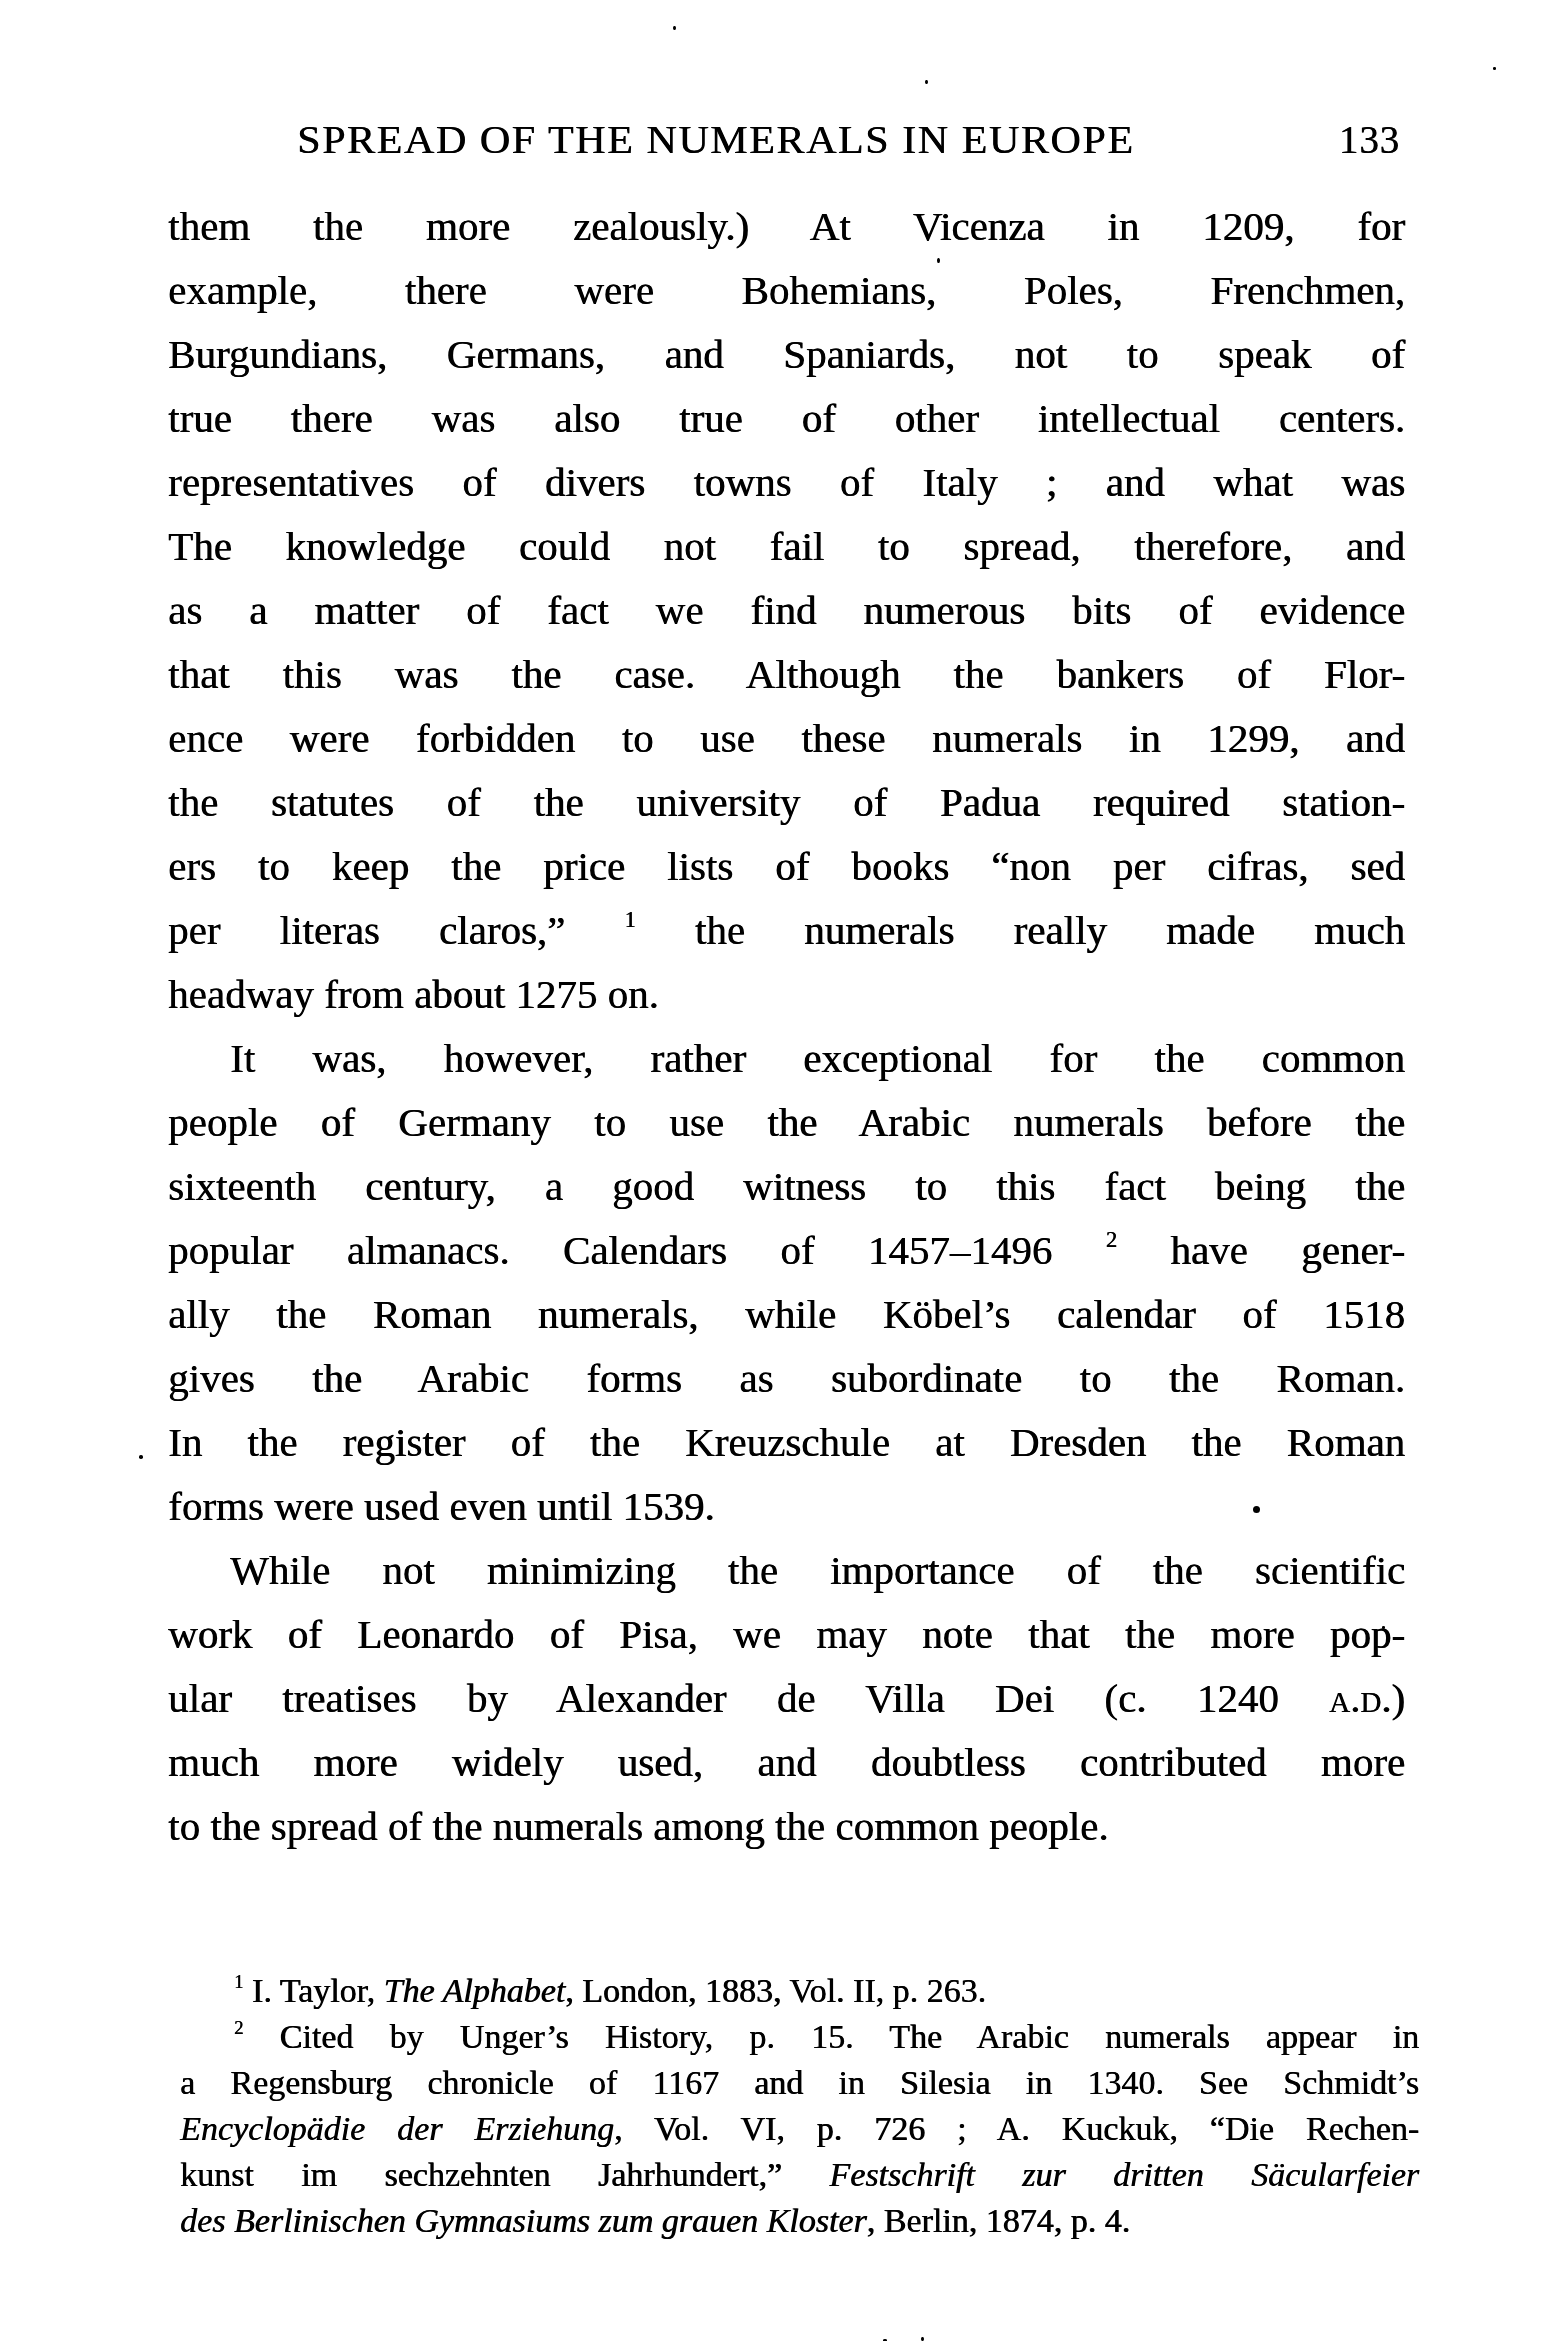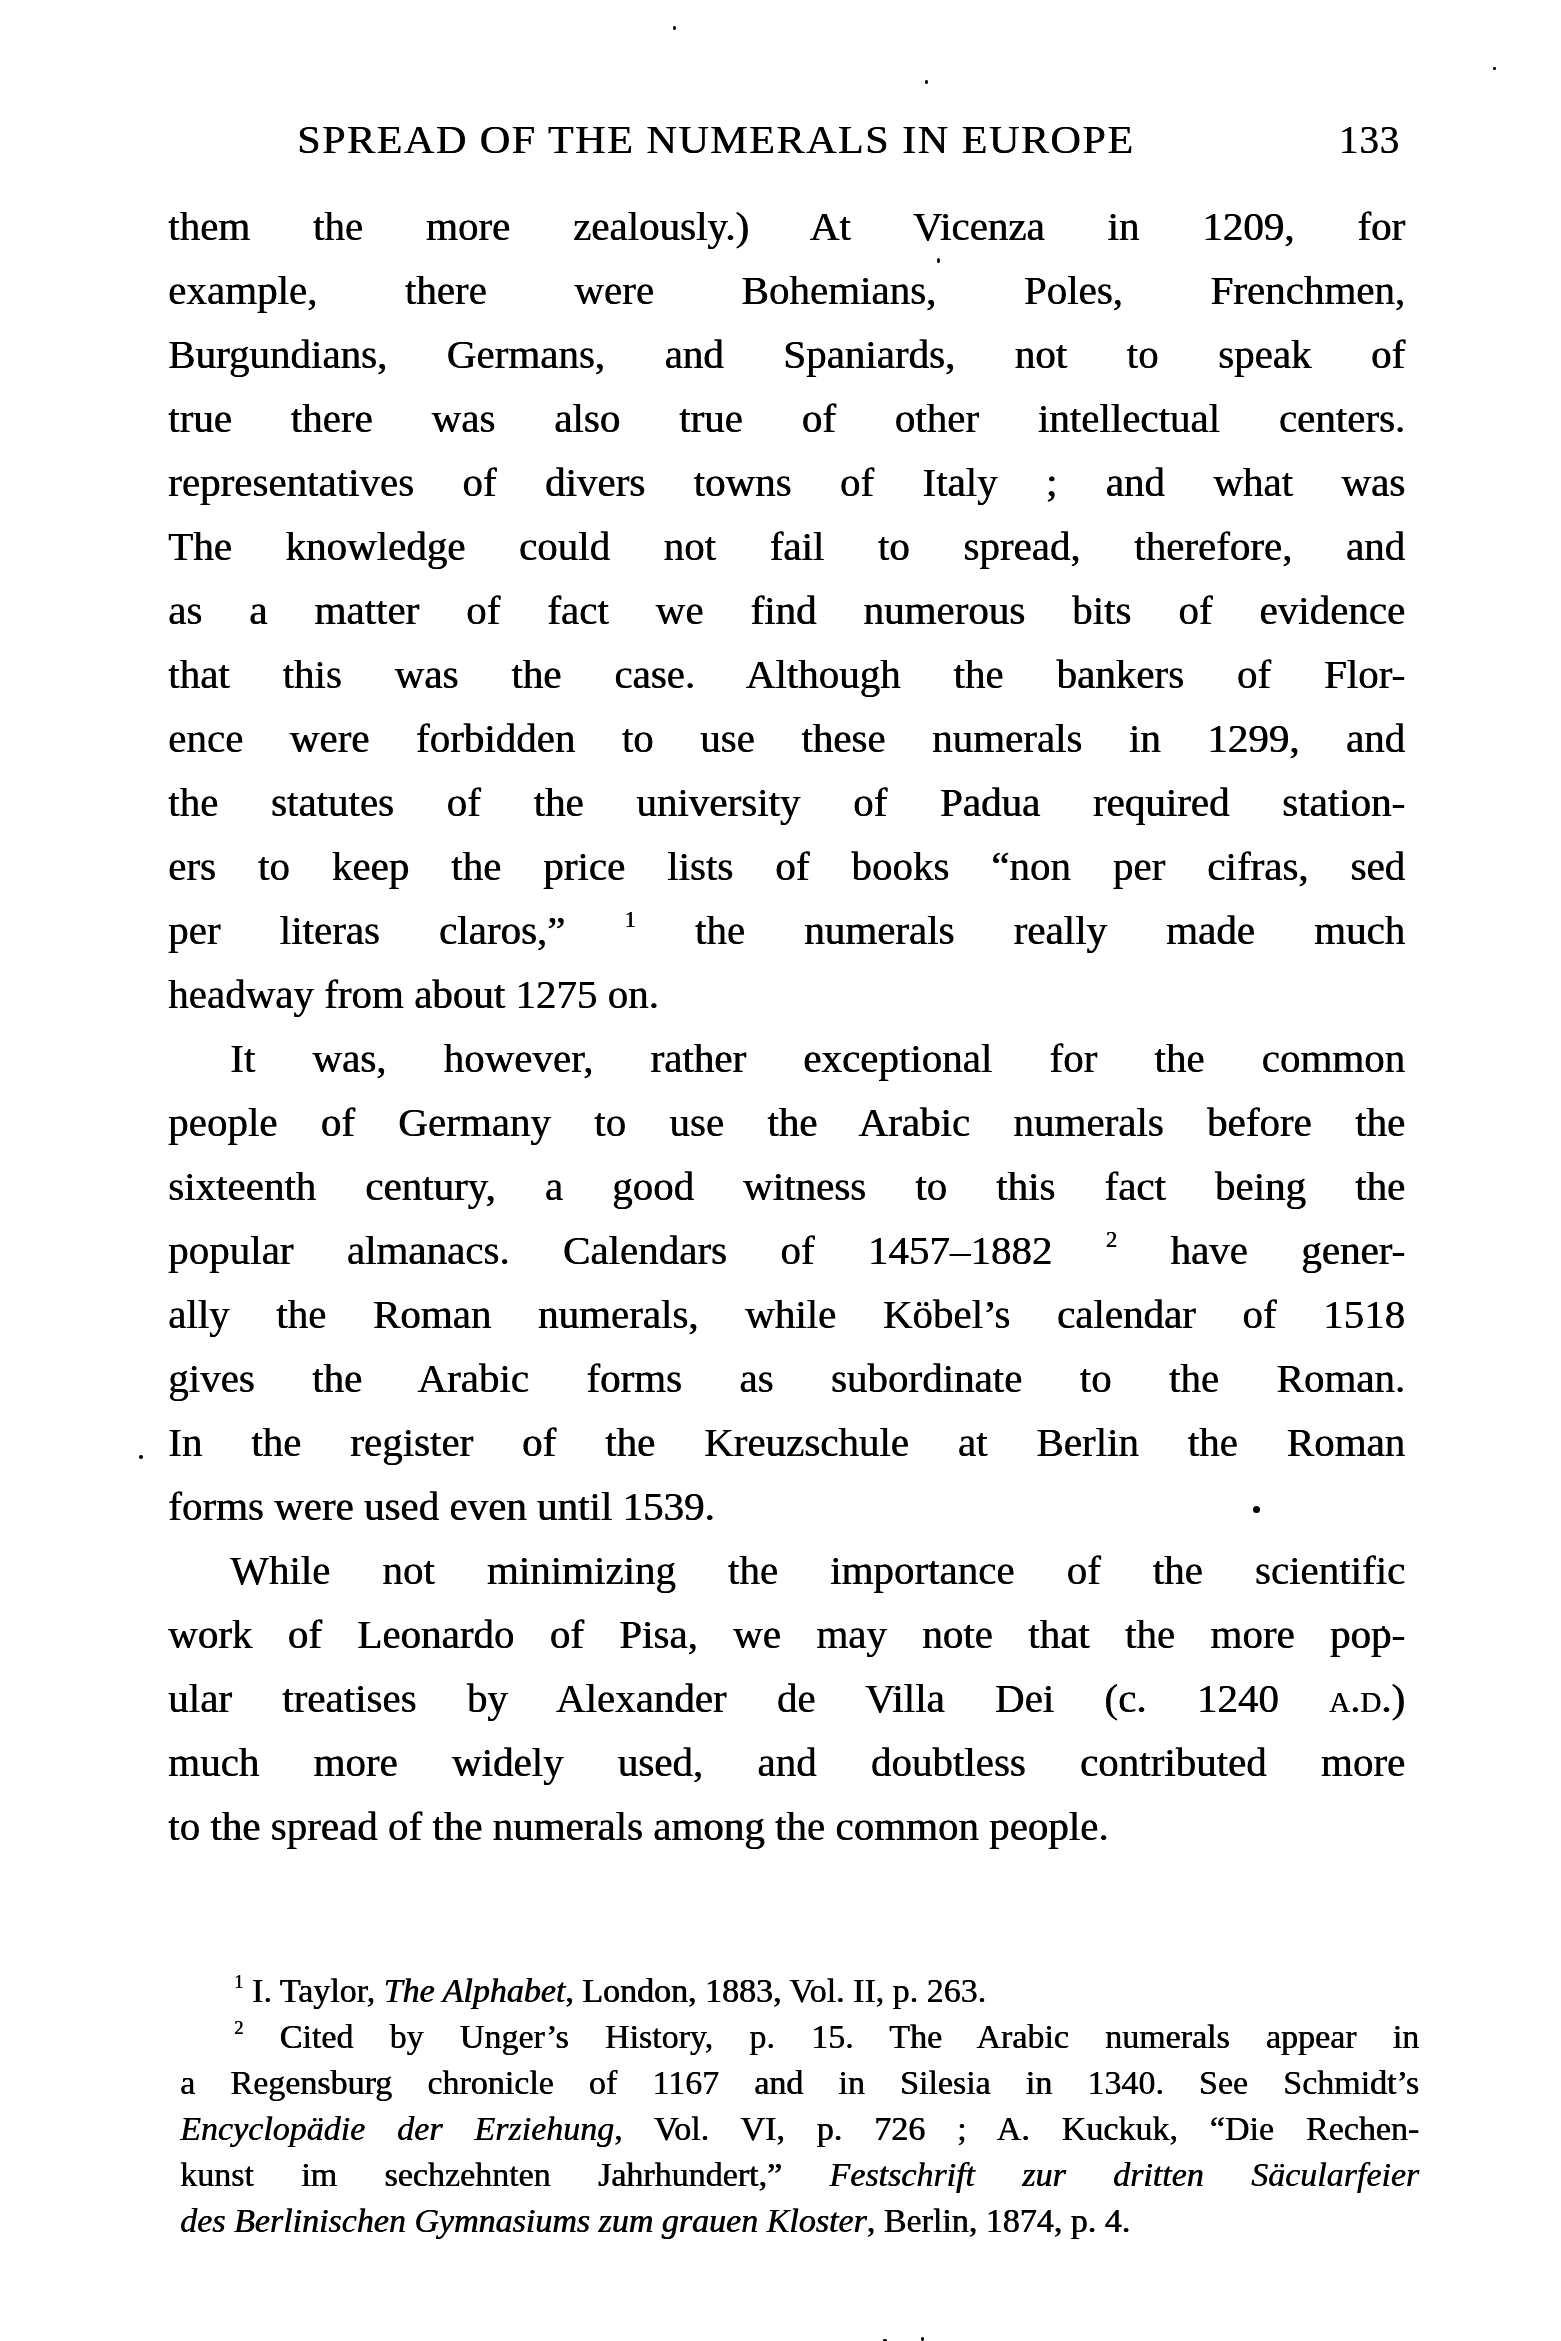--- a/index.html
+++ b/index.html
@@ -121,7 +121,7 @@
         <div class="line indent"><span>It was, however, rather exceptional for the common</span></div>
         <div class="line"><span>people of Germany to use the Arabic numerals before the</span></div>
         <div class="line"><span>sixteenth century, a good witness to this fact being the</span></div>
-        <div class="line"><span>popular almanacs. Calendars of 1457–1882 </span><span class="seg-sup">2</span><span> have gener-</span></div>
+        <div class="line"><span>popular almanacs. Calendars of 1457–1496 </span><span class="seg-sup">2</span><span> have gener-</span></div>
         <div class="line"><span>ally the Roman numerals, while Köbel’s calendar of 1518</span></div>
         <div class="line"><span>gives the Arabic forms as subordinate to the Roman.</span></div>
         <div class="line"><span>In the register of the Kreuzschule at Berlin the Roman</span></div>

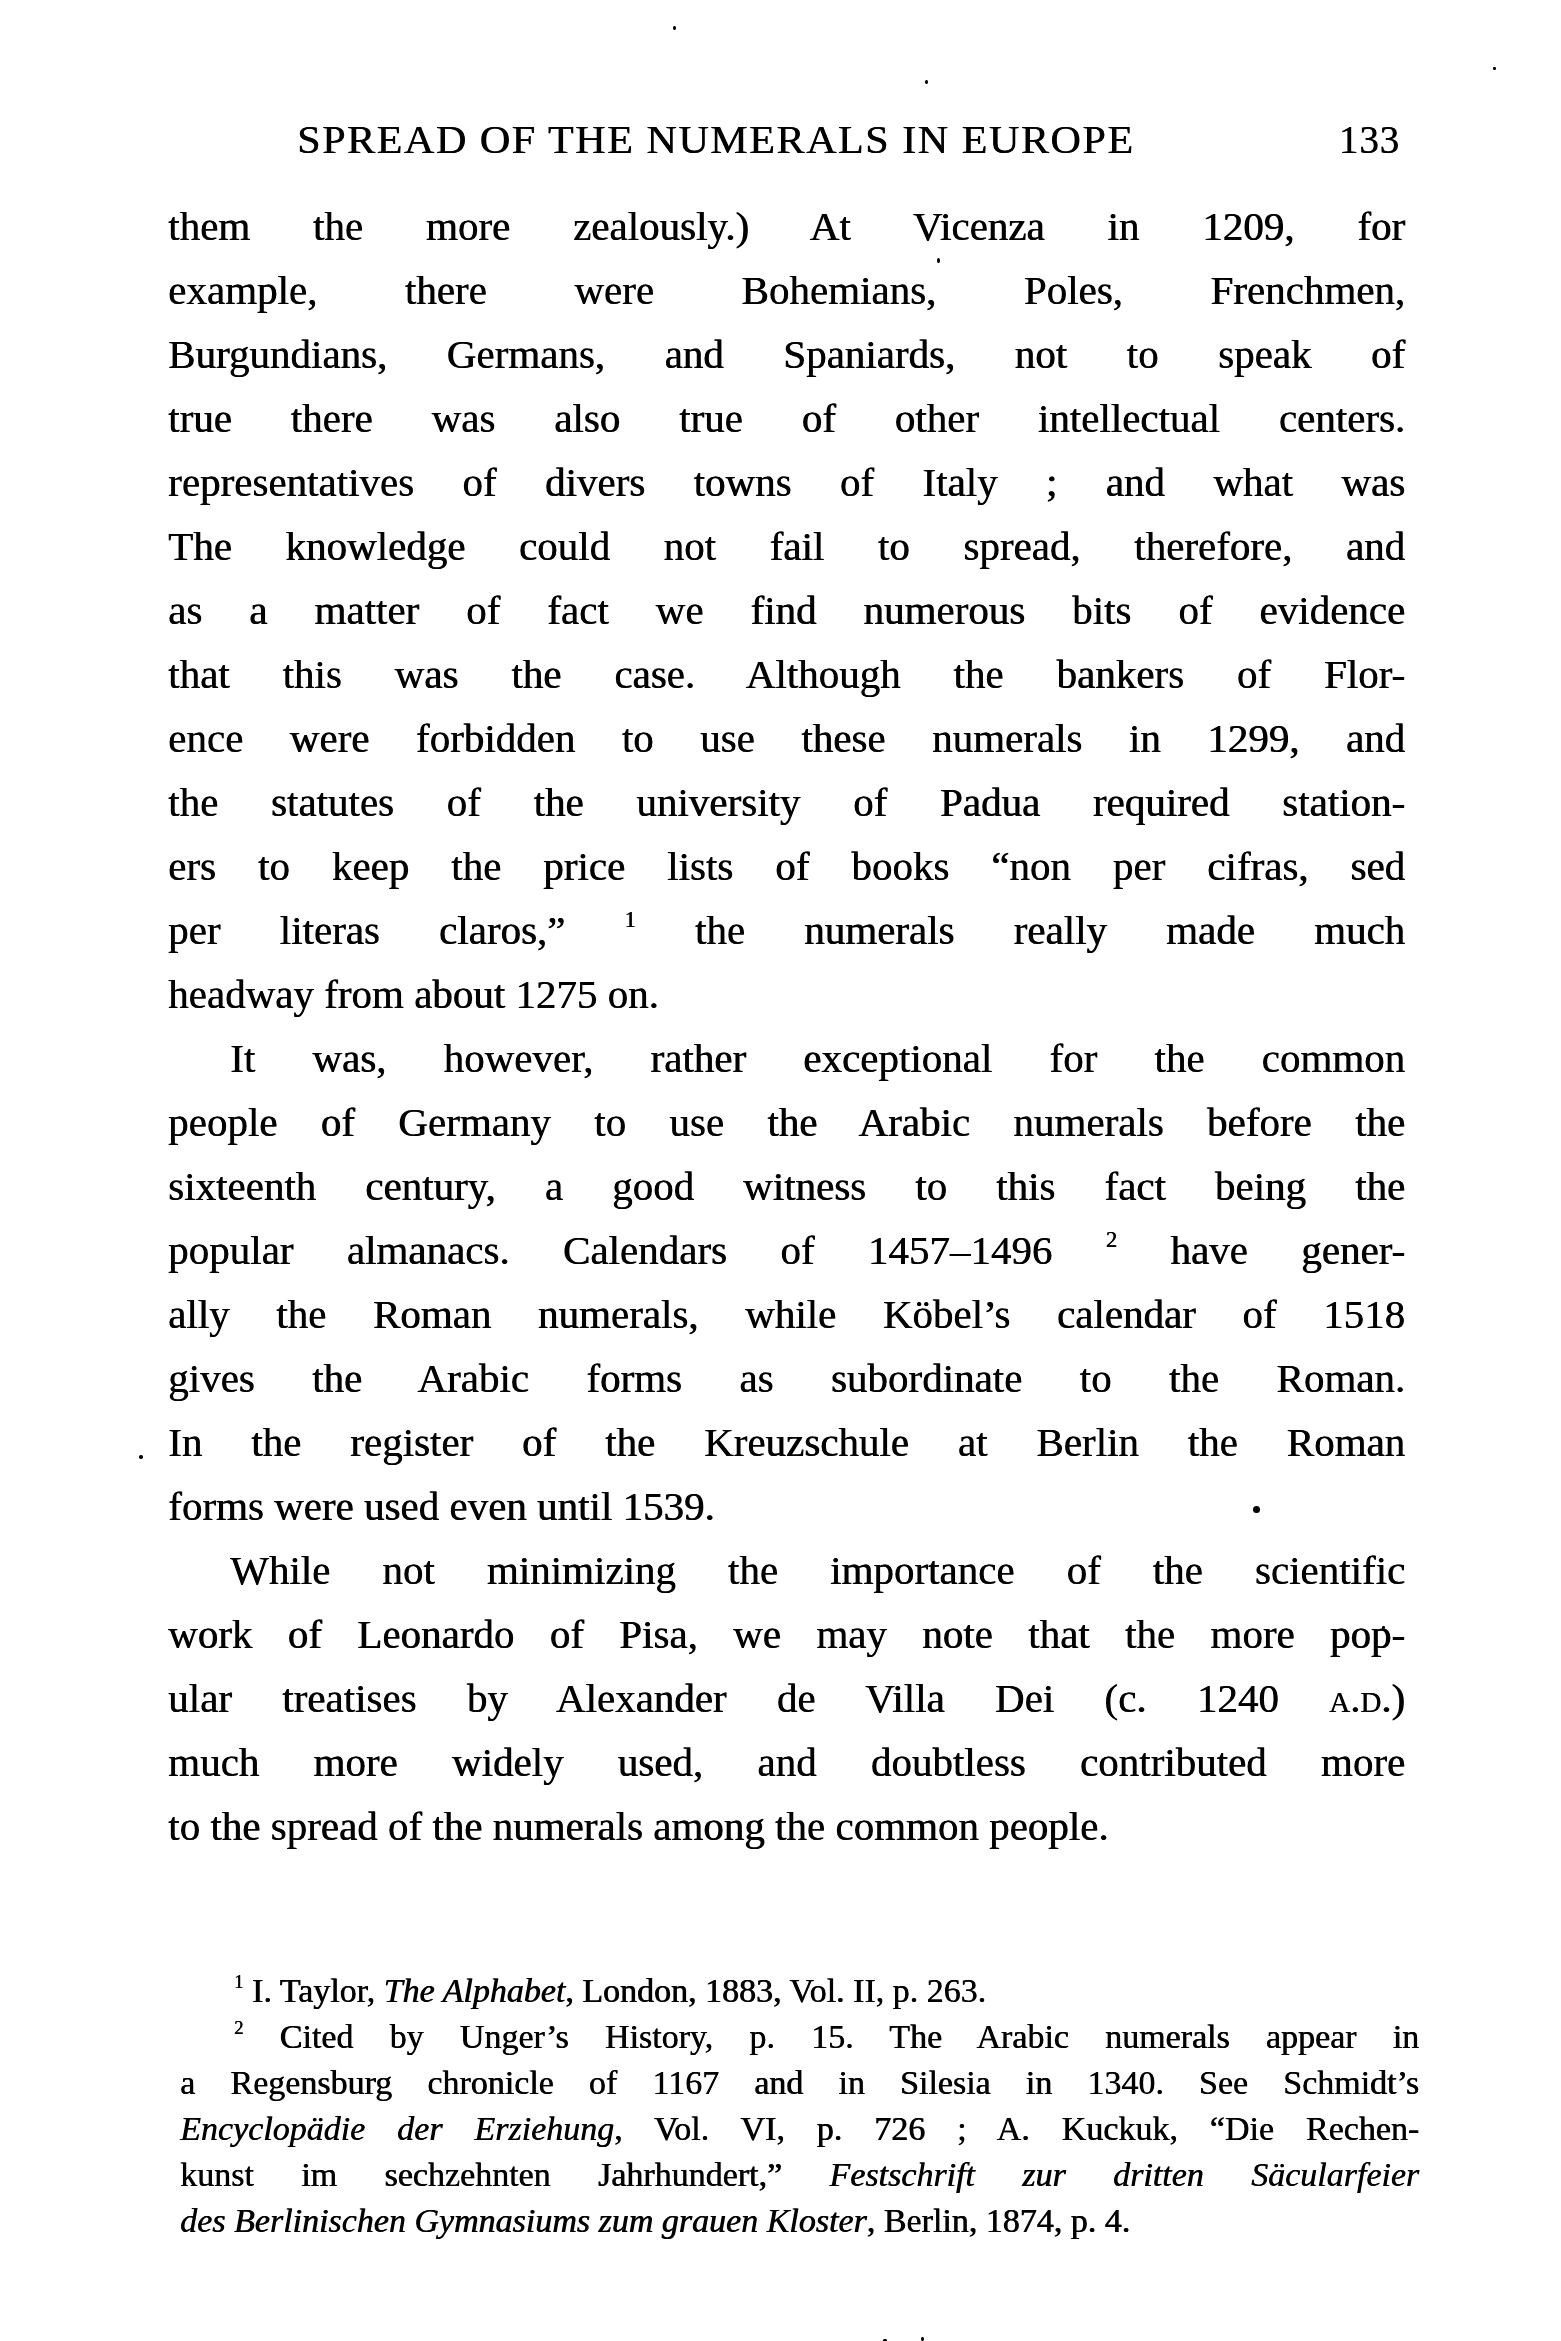--- a/index.html
+++ b/index.html
@@ -124,7 +124,7 @@
         <div class="line"><span>popular almanacs. Calendars of 1457–1496 </span><span class="seg-sup">2</span><span> have gener-</span></div>
         <div class="line"><span>ally the Roman numerals, while Köbel’s calendar of 1518</span></div>
         <div class="line"><span>gives the Arabic forms as subordinate to the Roman.</span></div>
-        <div class="line"><span>In the register of the Kreuzschule at Berlin the Roman</span></div>
+        <div class="line"><span>In the register of the Kreuzschule at Dresden the Roman</span></div>
         <div class="line last"><span>forms were used even until 1539.</span></div>
       </div>
       <div>

